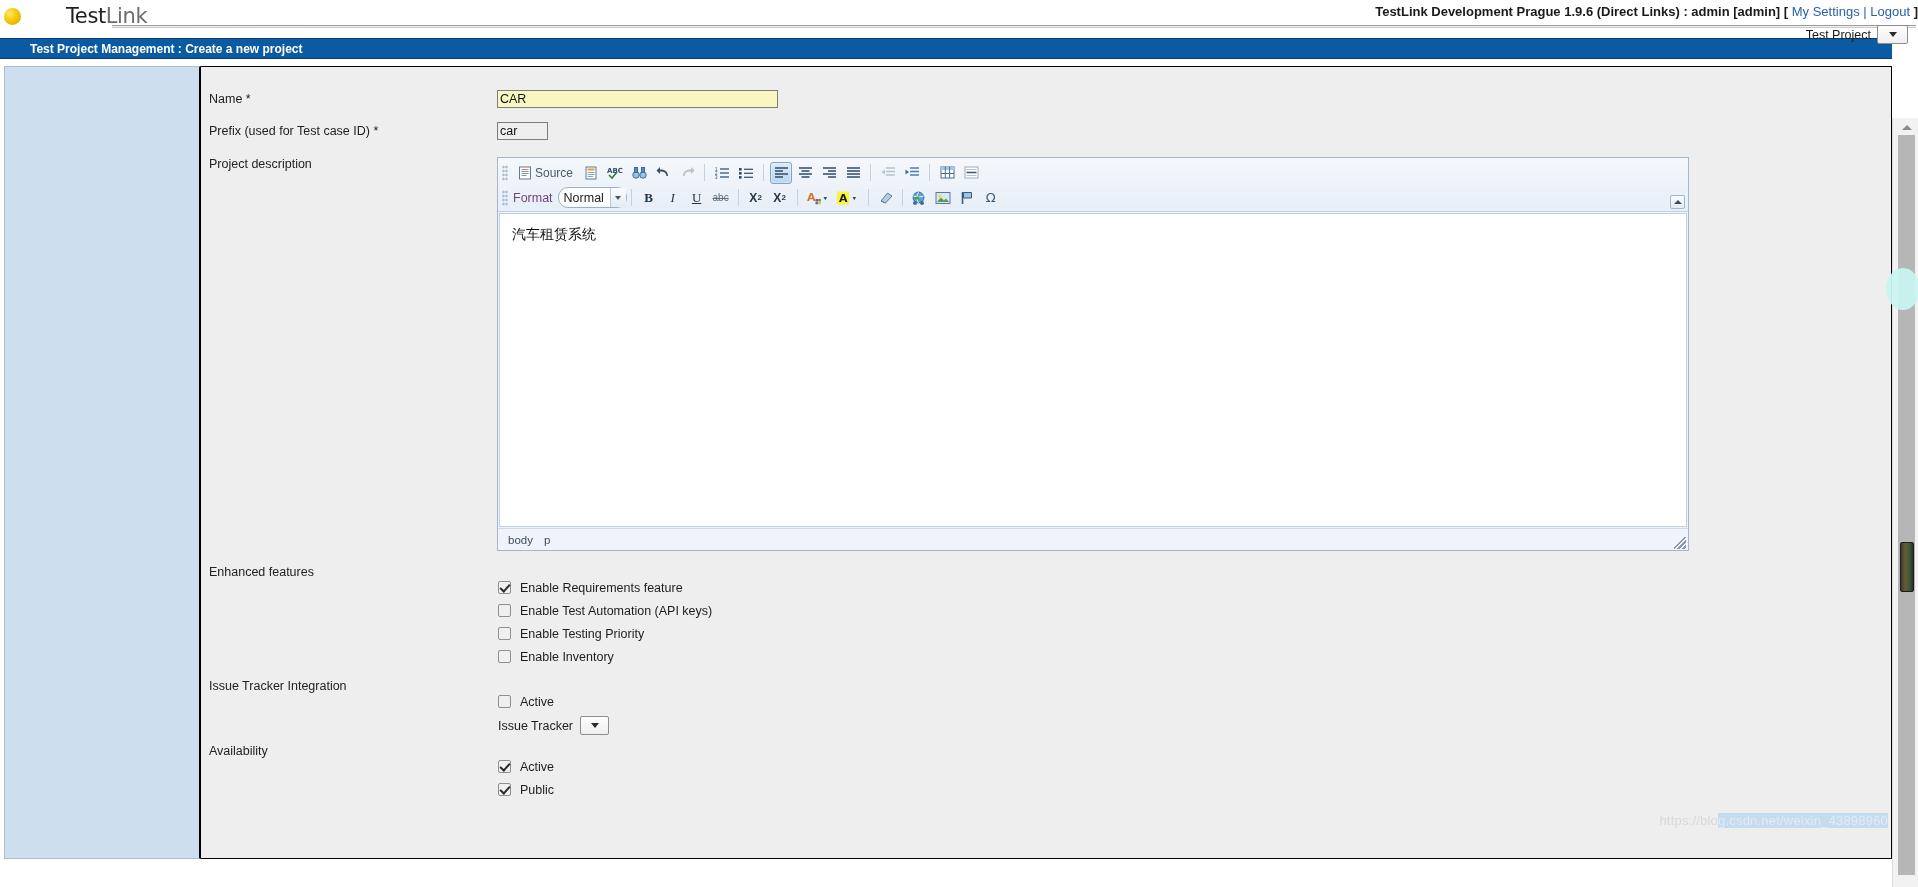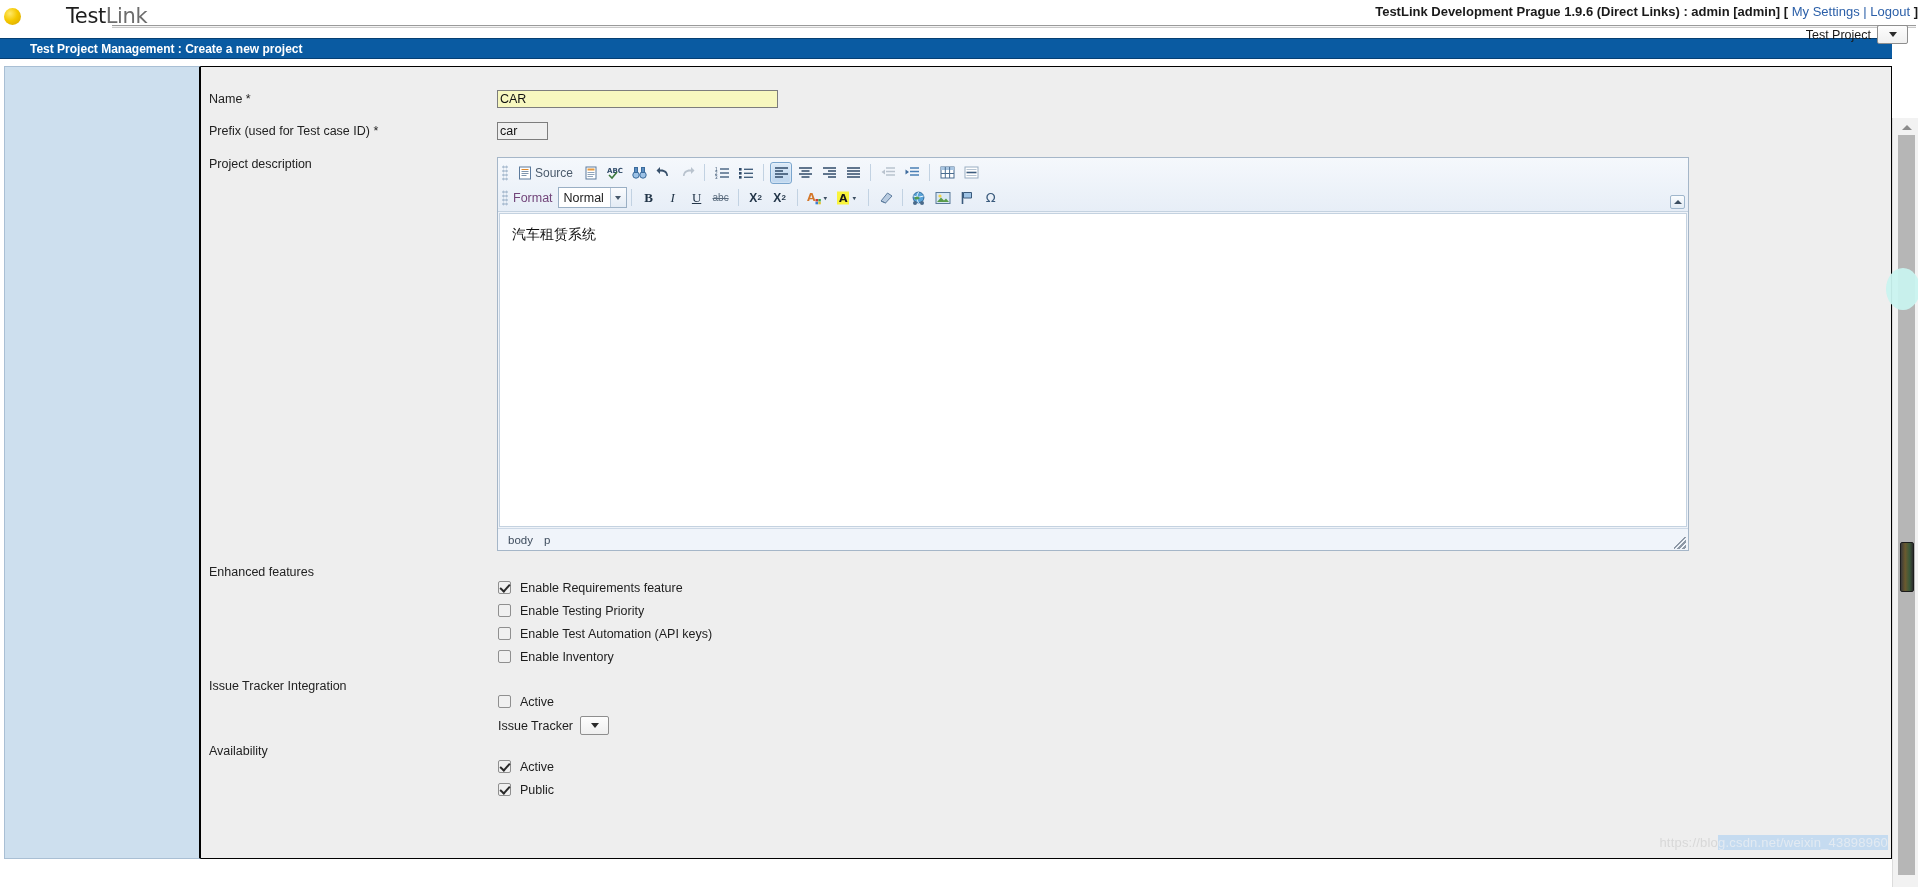--- a/index.html
+++ b/index.html
@@ -260,7 +260,7 @@
     height: 21px;
     border: 1px solid #9aafc4;
     background: #ffffff;
-    border-radius: 0;
+    border-radius: 10px;
     min-width: 69px;
     cursor: pointer;
   }

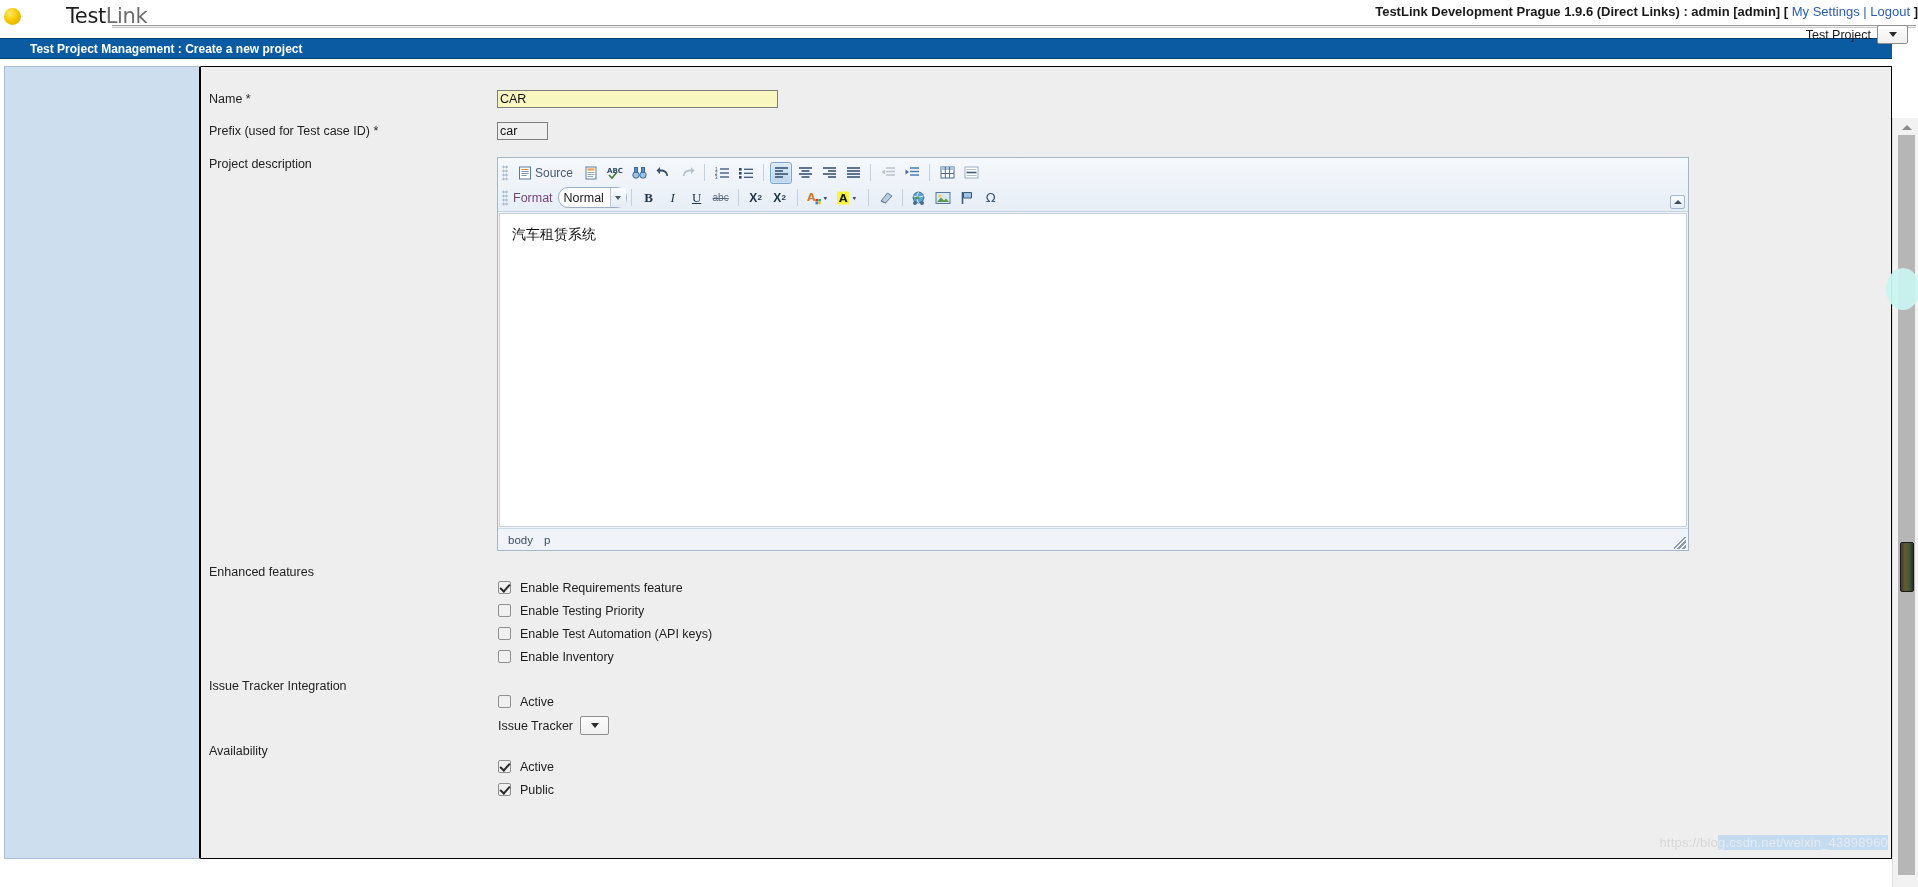--- a/index.html
+++ b/index.html
@@ -760,11 +760,11 @@
           </div>
           <div class="cb-line">
             <span class="cb-box"></span>
-            <span class="cb-text">Enable Testing Priority</span>
+            <span class="cb-text">Enable Test Automation (API keys)</span>
           </div>
           <div class="cb-line">
             <span class="cb-box"></span>
-            <span class="cb-text">Enable Test Automation (API keys)</span>
+            <span class="cb-text">Enable Testing Priority</span>
           </div>
           <div class="cb-line">
             <span class="cb-box"></span>

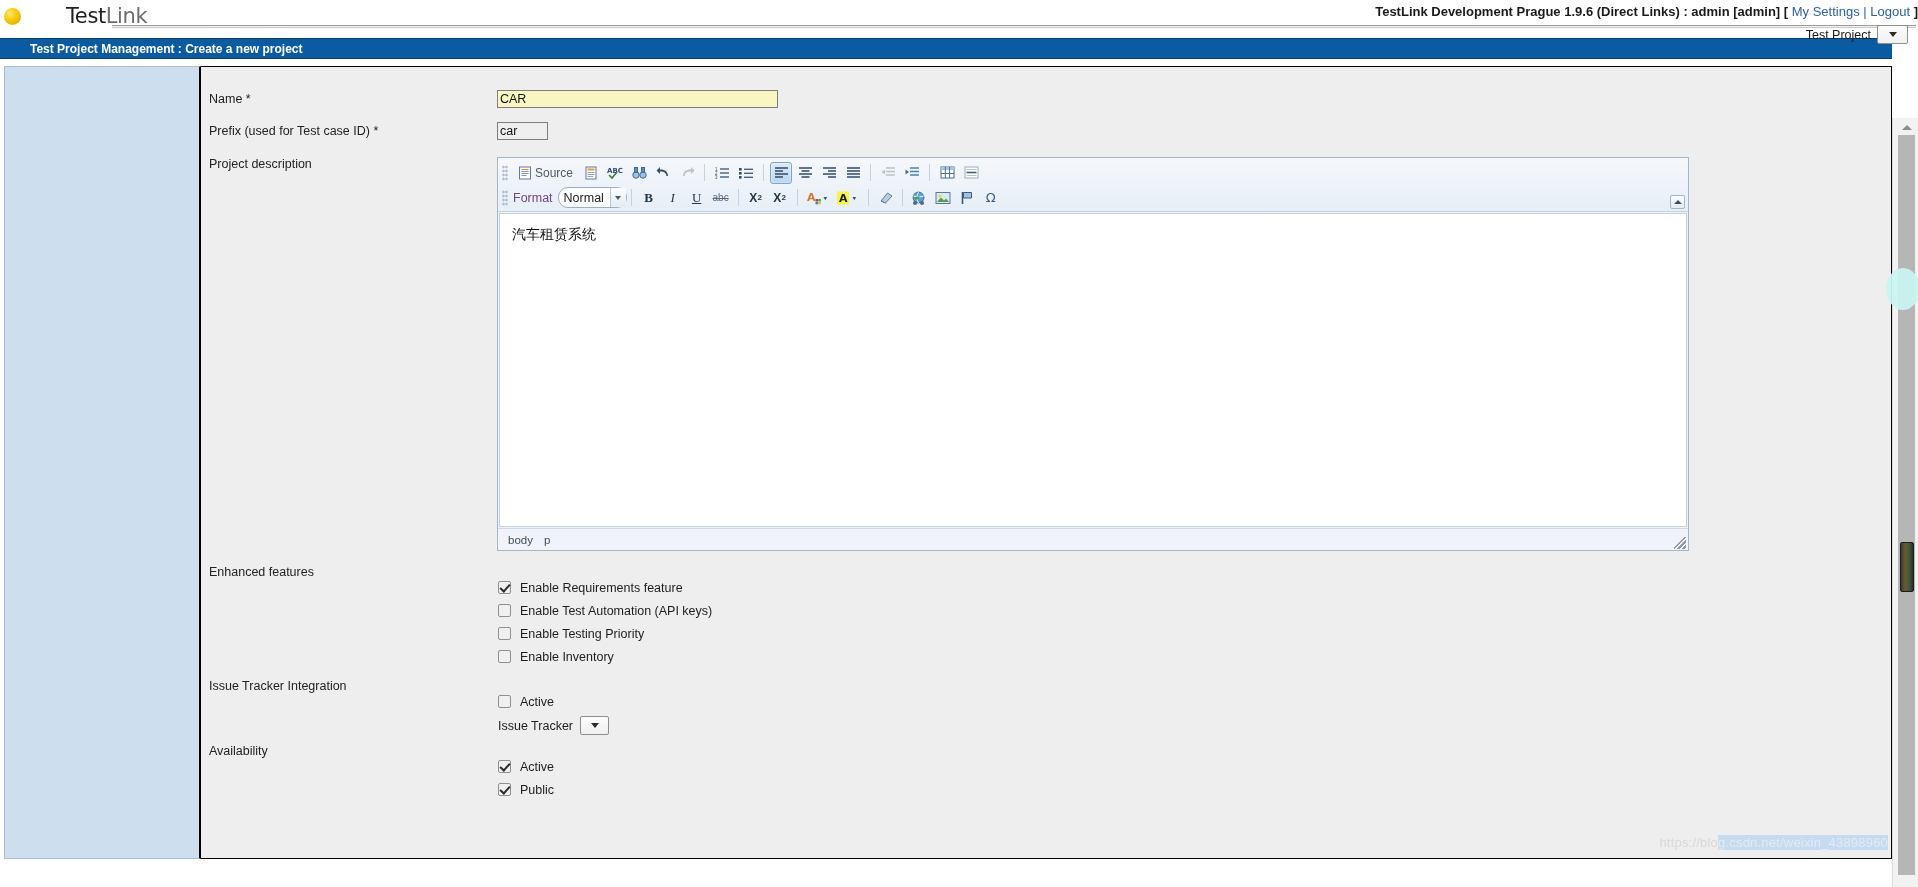--- a/index.html
+++ b/index.html
@@ -440,7 +440,7 @@
   
   .watermark {
     position: absolute;
-    right: 30px; bottom: 9px;
+    right: 30px; bottom: 31px;
     font-size: 13px;
     color: #d8d8d8;
     white-space: nowrap;

